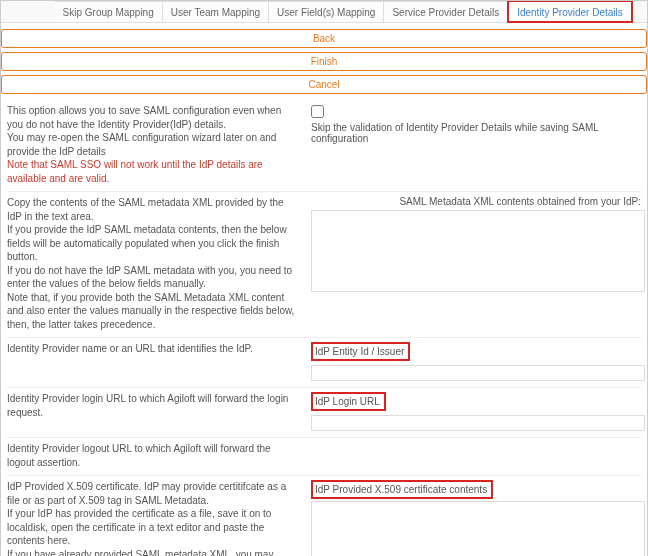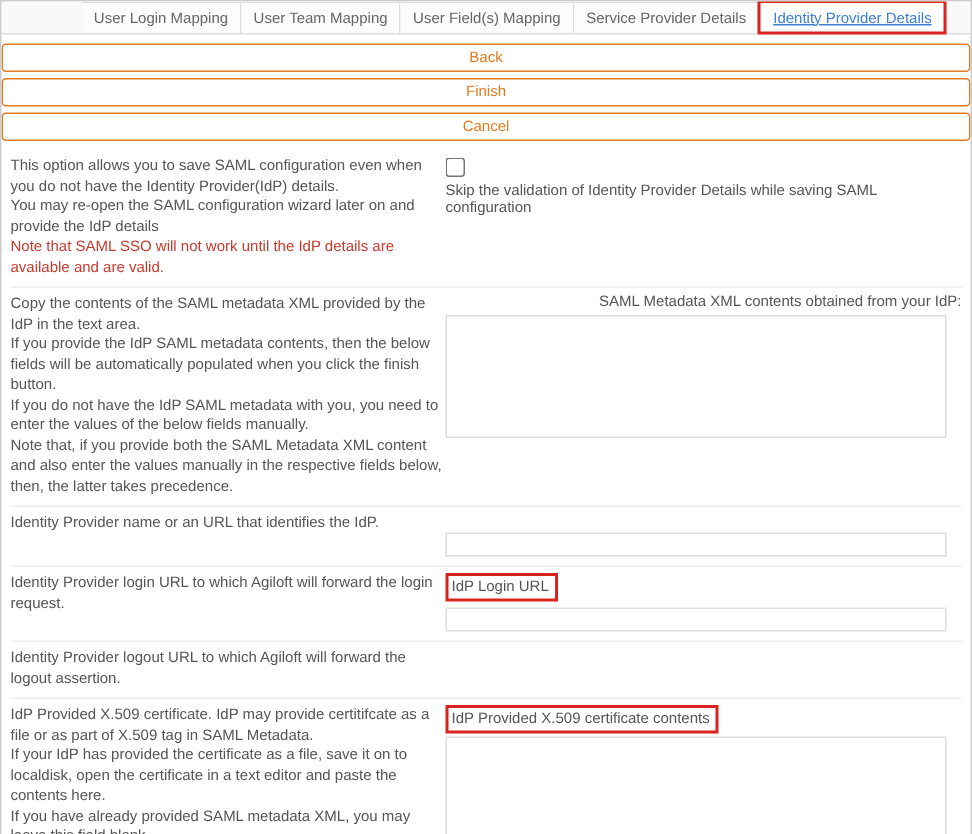--- a/index.html
+++ b/index.html
@@ -122,7 +122,7 @@
 
 <div class="tabs">
   <div class="tab">General</div>
-  <div class="tab">User Login Mapping</div>
+  <div class="tab">Skip Group Mapping</div>
   <div class="tab">User Team Mapping</div>
   <div class="tab">User Field(s) Mapping</div>
   <div class="tab">Service Provider Details</div>

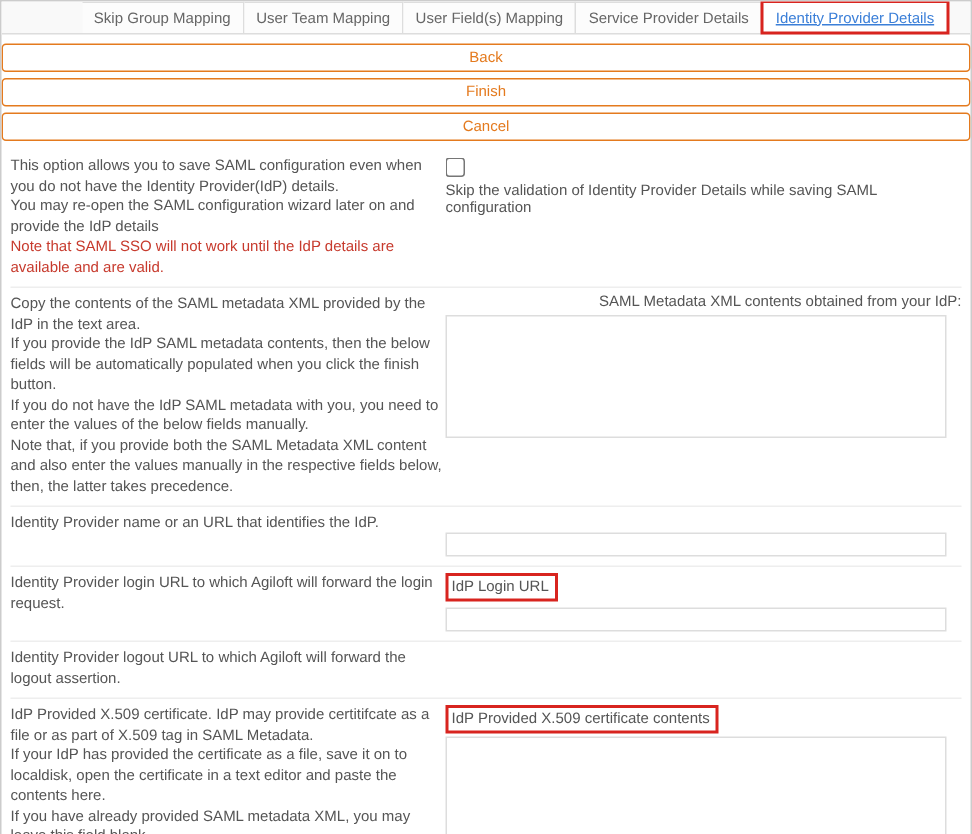--- a/index.html
+++ b/index.html
@@ -36,7 +36,6 @@
     background: #fff;
     border-bottom: 1px solid #fff;
     margin-bottom: -1px;
-    text-decoration: underline;
   }
   .highlight-tab {
     position: relative;

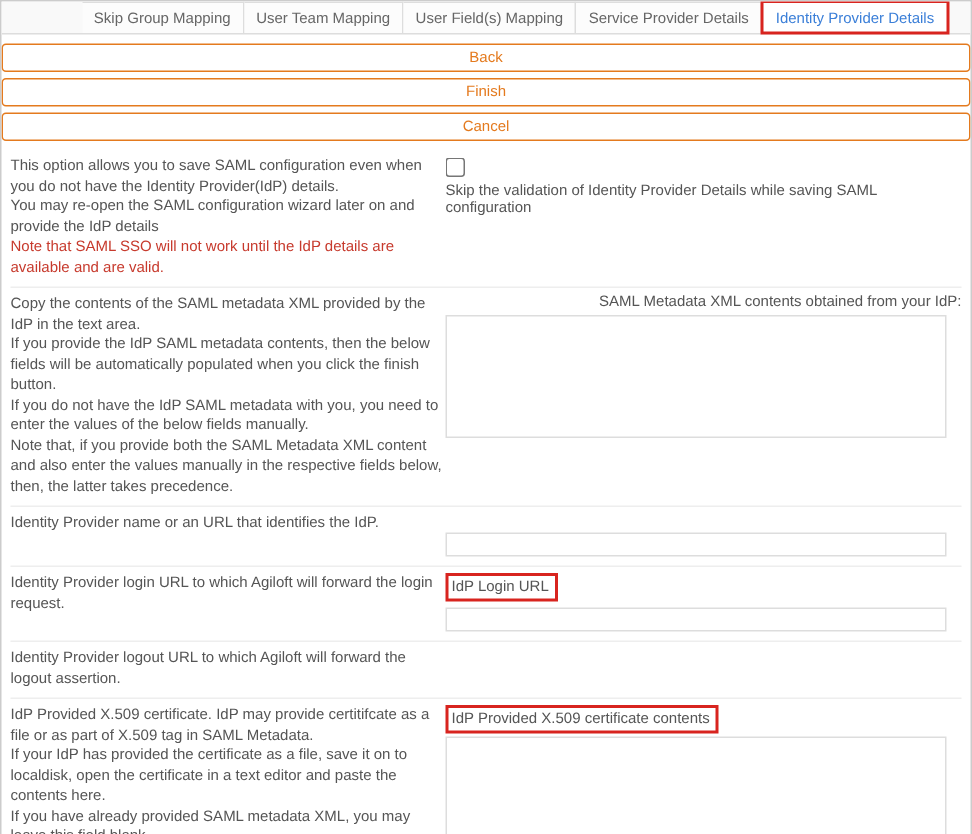--- a/index.html
+++ b/index.html
@@ -62,6 +62,7 @@
   .content { padding: 0 6px 6px 6px; }
   .row {
     display: flex;
+    gap: 14px;
     border-bottom: 1px solid #eee;
     padding: 4px 0 6px 0;
   }

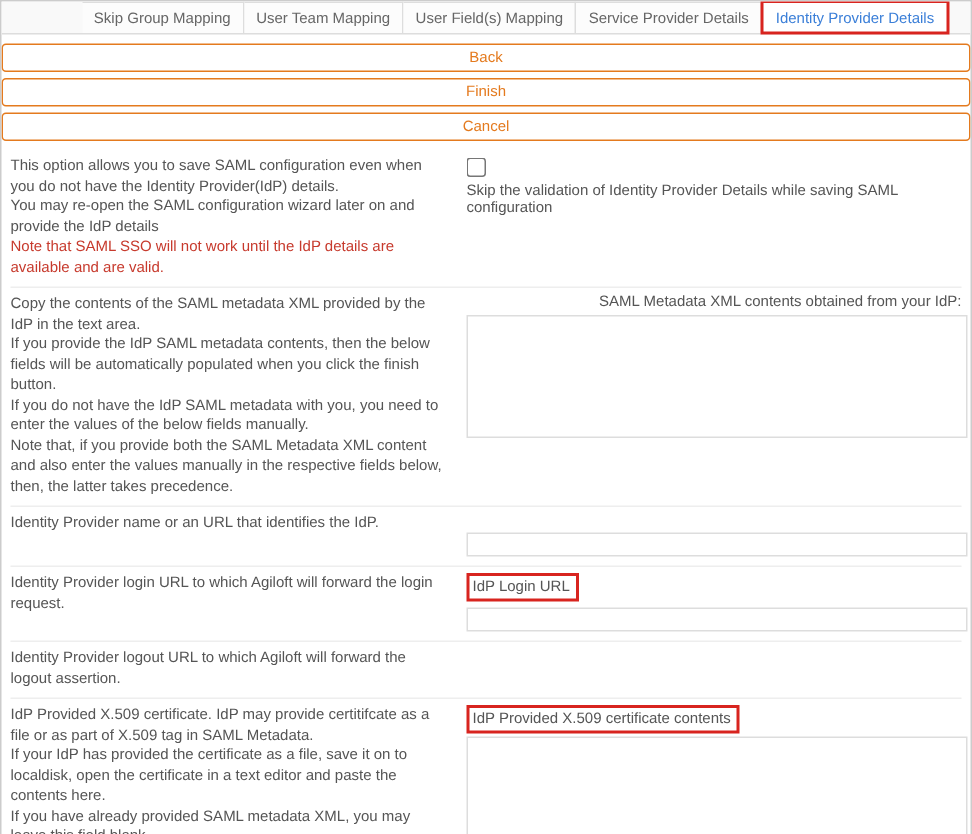--- a/index.html
+++ b/index.html
@@ -167,7 +167,7 @@
   <div class="row">
     <div class="left">Identity Provider name or an URL that identifies the IdP.</div>
     <div class="right">
-      <br>
+      <span class="hl-label">IdP Entity Id / Issuer</span><br>
       <input class="plain" type="text" style="">
     </div>
   </div>

